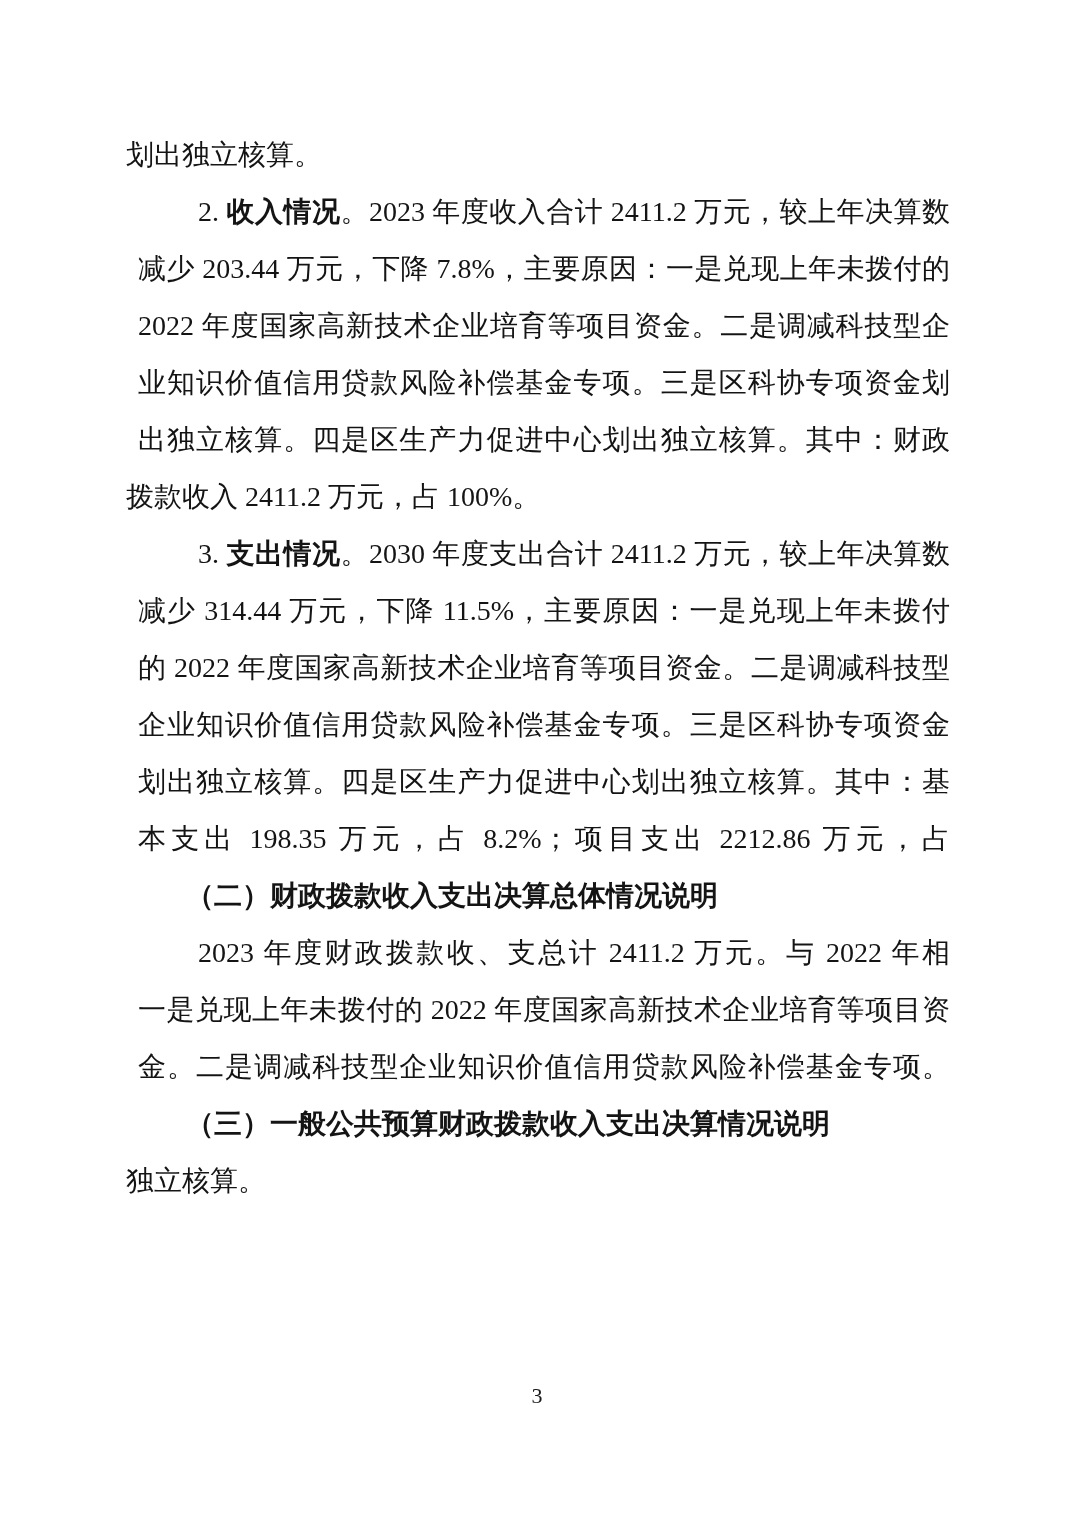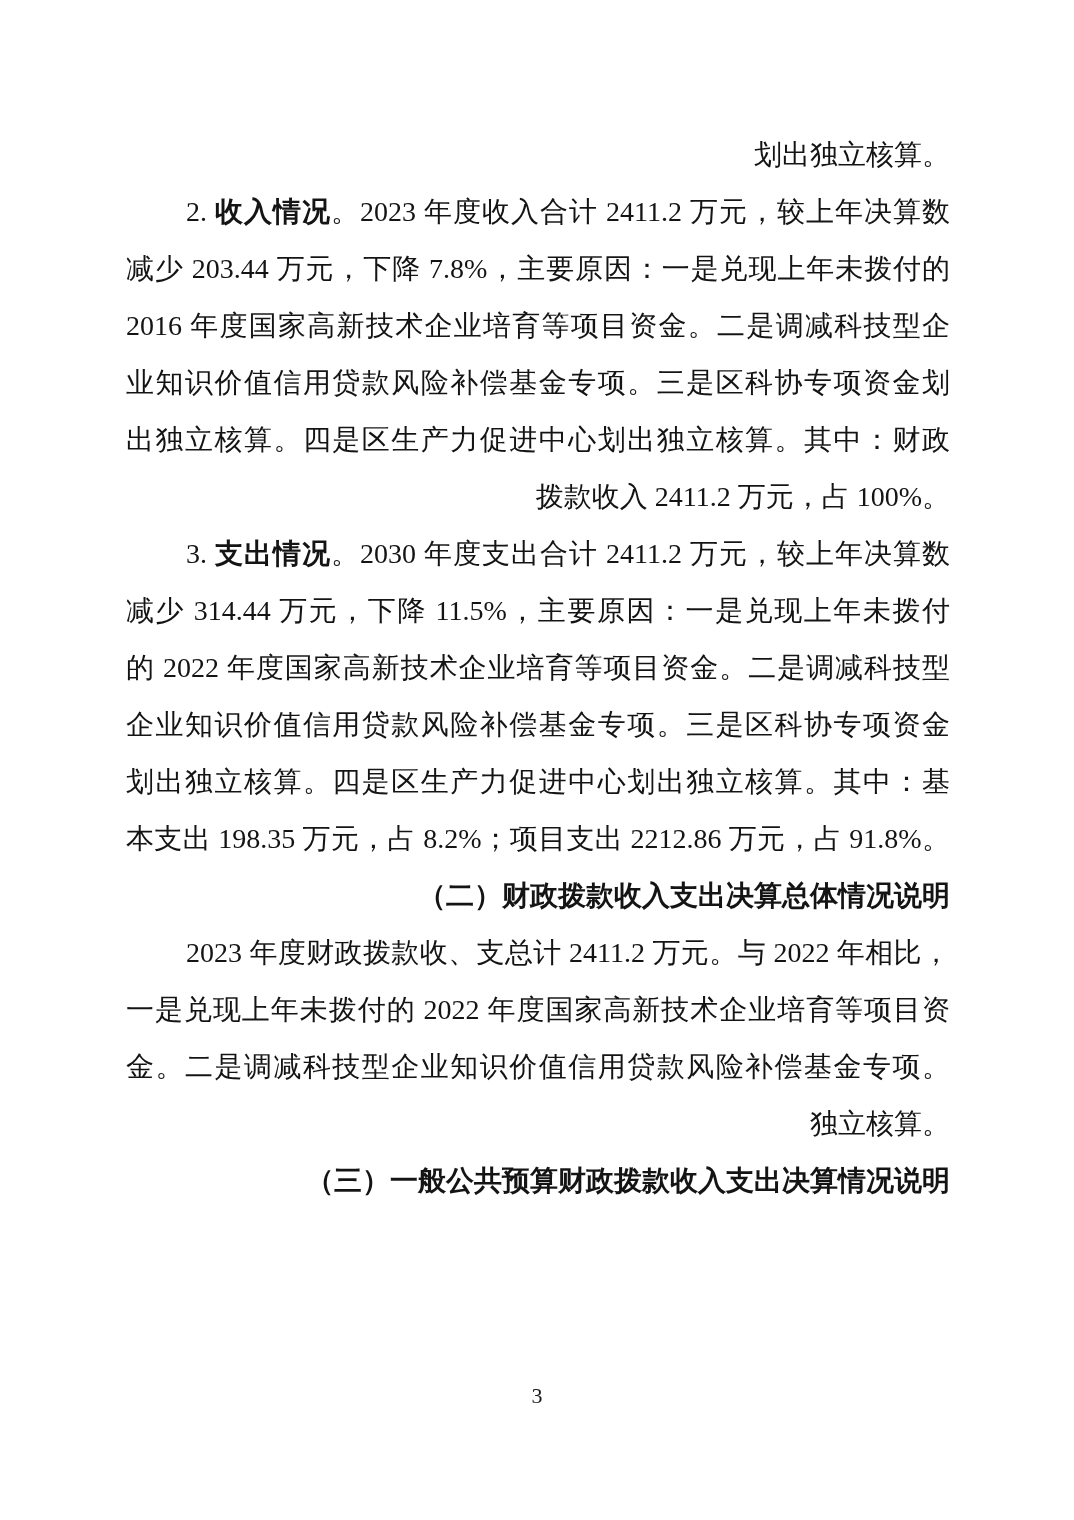--- a/index.html
+++ b/index.html
@@ -33,7 +33,7 @@
     line-height: 57px;
     height: 57px;
     overflow: hidden;
-    text-align: right;
+    text-align: left;
     white-space: normal;
   }
   .line.justify {

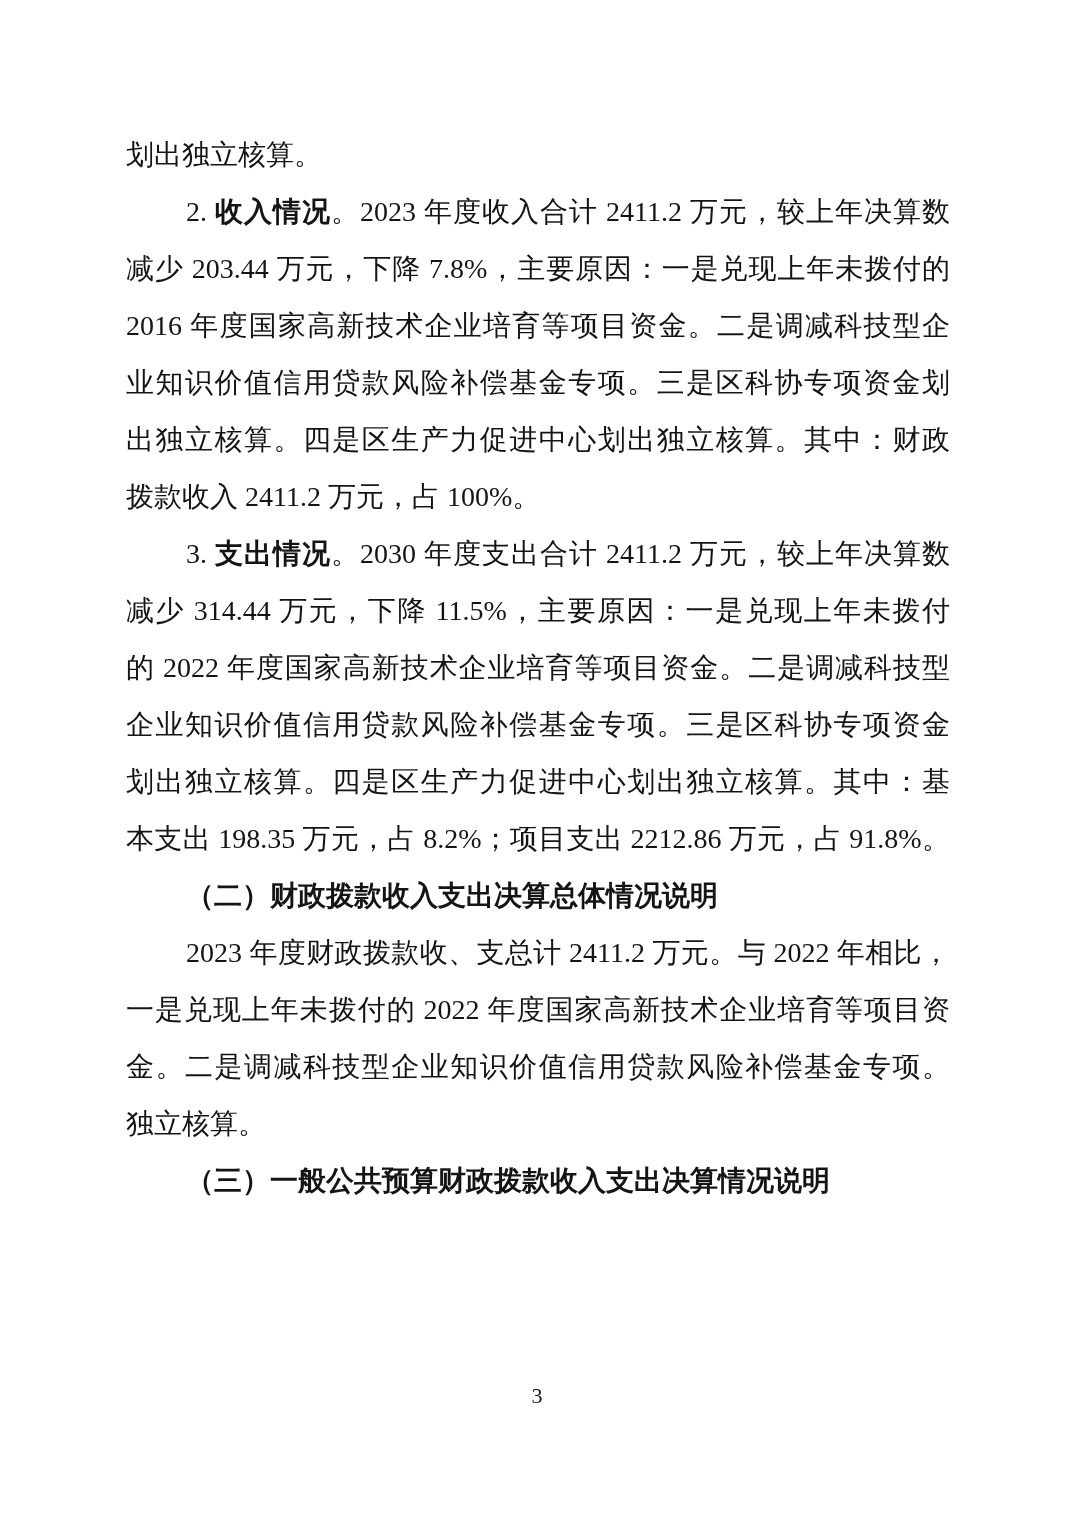--- a/index.html
+++ b/index.html
@@ -40,6 +40,7 @@
     text-align: justify;
     text-align-last: justify;
     text-justify: inter-character;
+    margin-left: 12px;
   }
   .line.indent {
     text-indent: 60px;

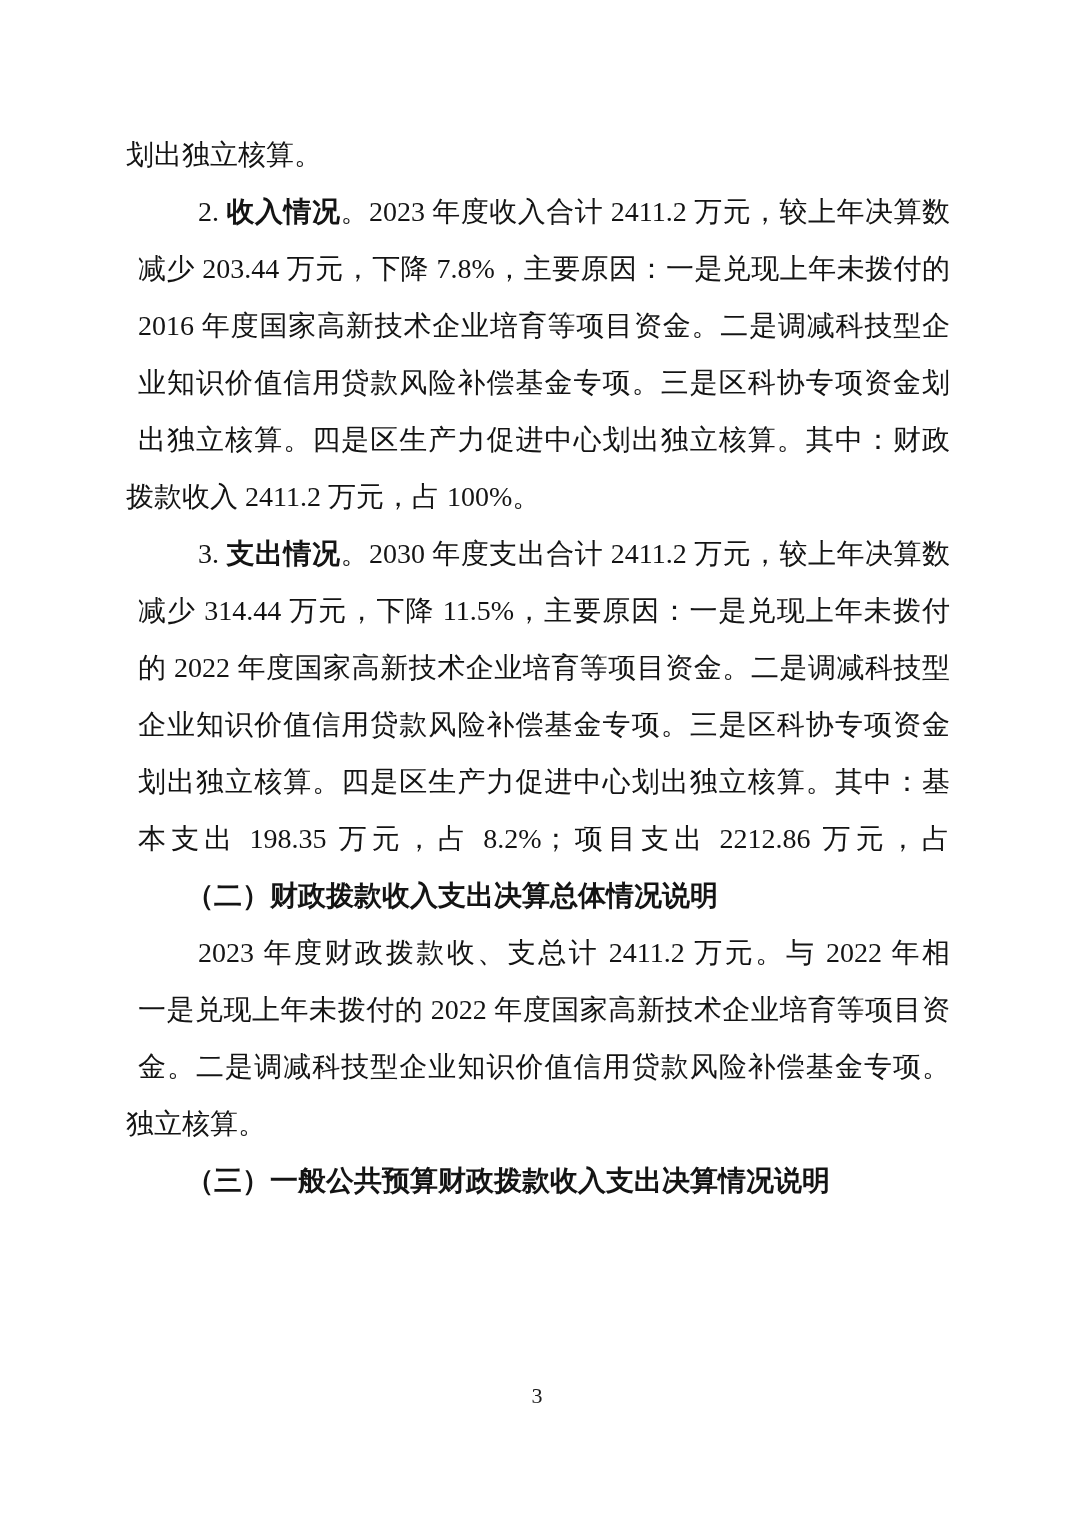--- a/index.html
+++ b/index.html
@@ -67,7 +67,7 @@
       <div class="line"><span class="run">划出独立核算。</span></div>
       <div class="line justify indent"><span class="run">2. </span><span class="run bold">收入情况</span><span class="run">。2023 年度收入合计 2411.2 万元，较上年决算数</span></div>
       <div class="line justify"><span class="run">减少 203.44 万元，下降 7.8%，主要原因：一是兑现上年未拨付的</span></div>
-      <div class="line justify"><span class="run">2016 年度国家高新技术企业培育等项目资金。二是调减科技型企</span></div>
+      <div class="line justify"><span class="run">2022 年度国家高新技术企业培育等项目资金。二是调减科技型企</span></div>
       <div class="line justify"><span class="run">业知识价值信用贷款风险补偿基金专项。三是区科协专项资金划</span></div>
       <div class="line justify"><span class="run">出独立核算。四是区生产力促进中心划出独立核算。其中：财政</span></div>
       <div class="line"><span class="run">拨款收入 2411.2 万元，占 100%。</span></div>

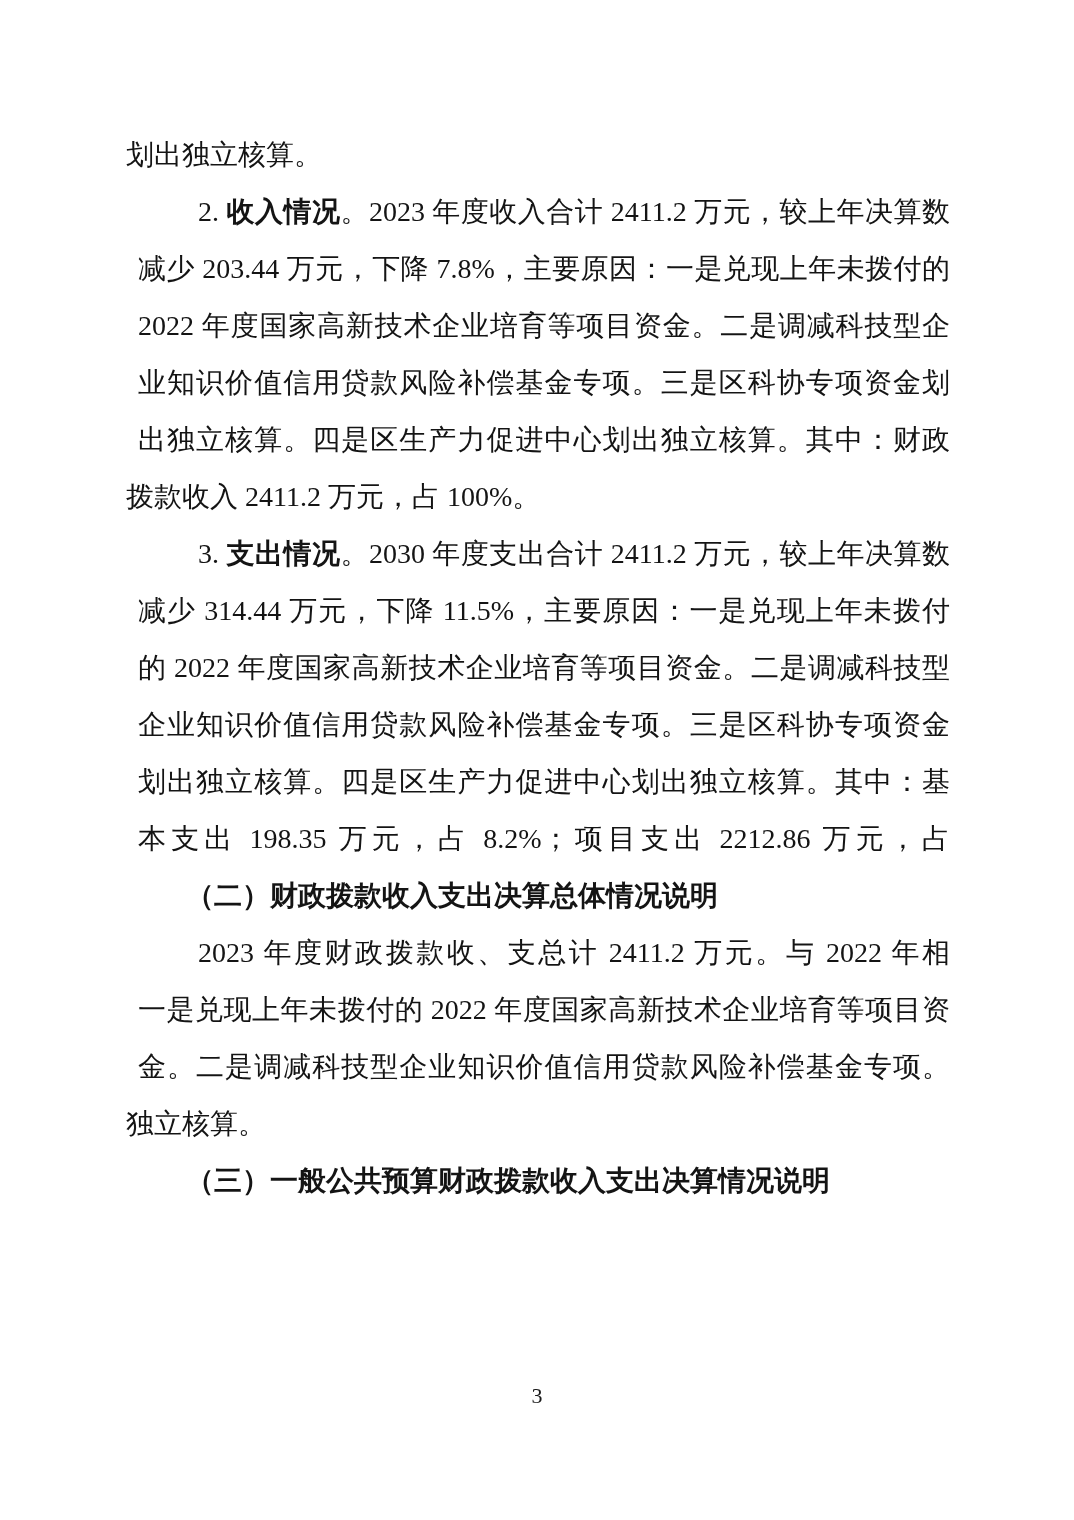--- a/index.html
+++ b/index.html
@@ -81,8 +81,8 @@
       <div class="line justify indent"><span class="run">2023 年度财政拨款收、支总计 2411.2 万元。与 2022 年相比，</span></div>
       <div class="line justify"><span class="run">一是兑现上年未拨付的 2022 年度国家高新技术企业培育等项目资</span></div>
       <div class="line justify"><span class="run">金。二是调减科技型企业知识价值信用贷款风险补偿基金专项。</span></div>
+      <div class="line indent"><span class="run bold">（三）一般公共预算财政拨款收入支出决算情况说明</span></div>
       <div class="line"><span class="run">独立核算。</span></div>
-      <div class="line indent"><span class="run bold">（三）一般公共预算财政拨款收入支出决算情况说明</span></div>
     </div>
   <div class="page-number">3</div>
 </div>

